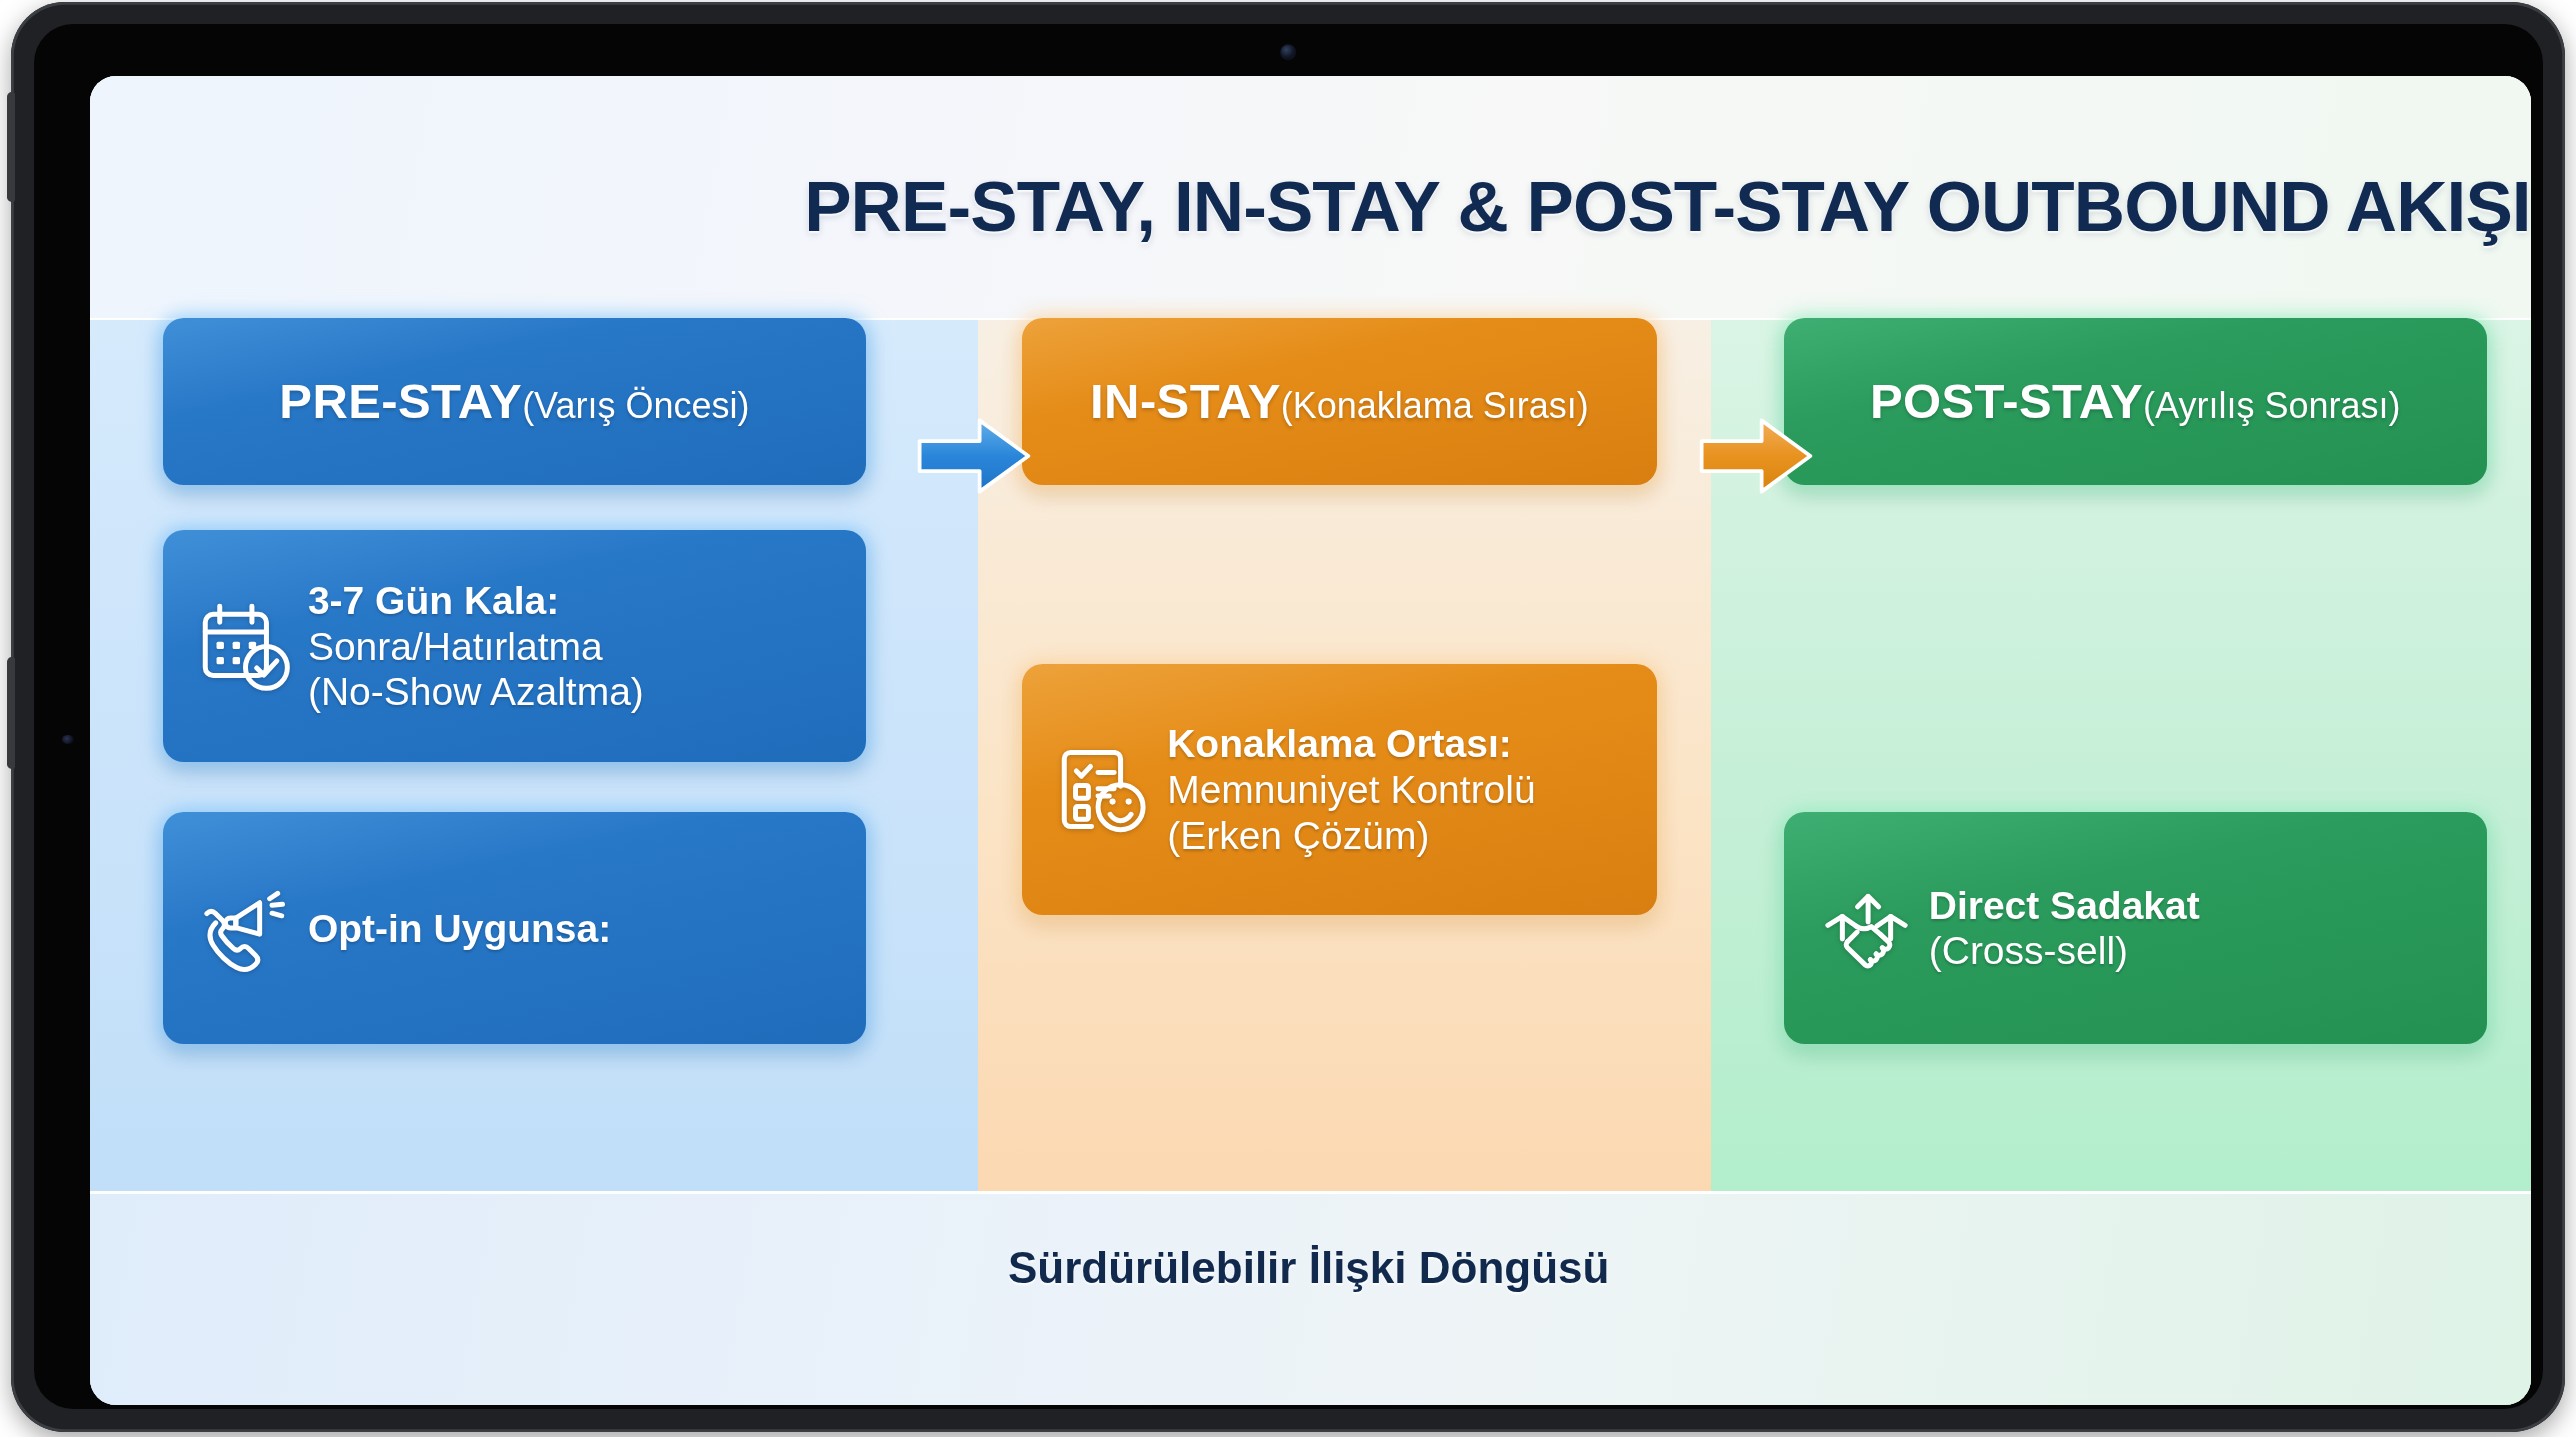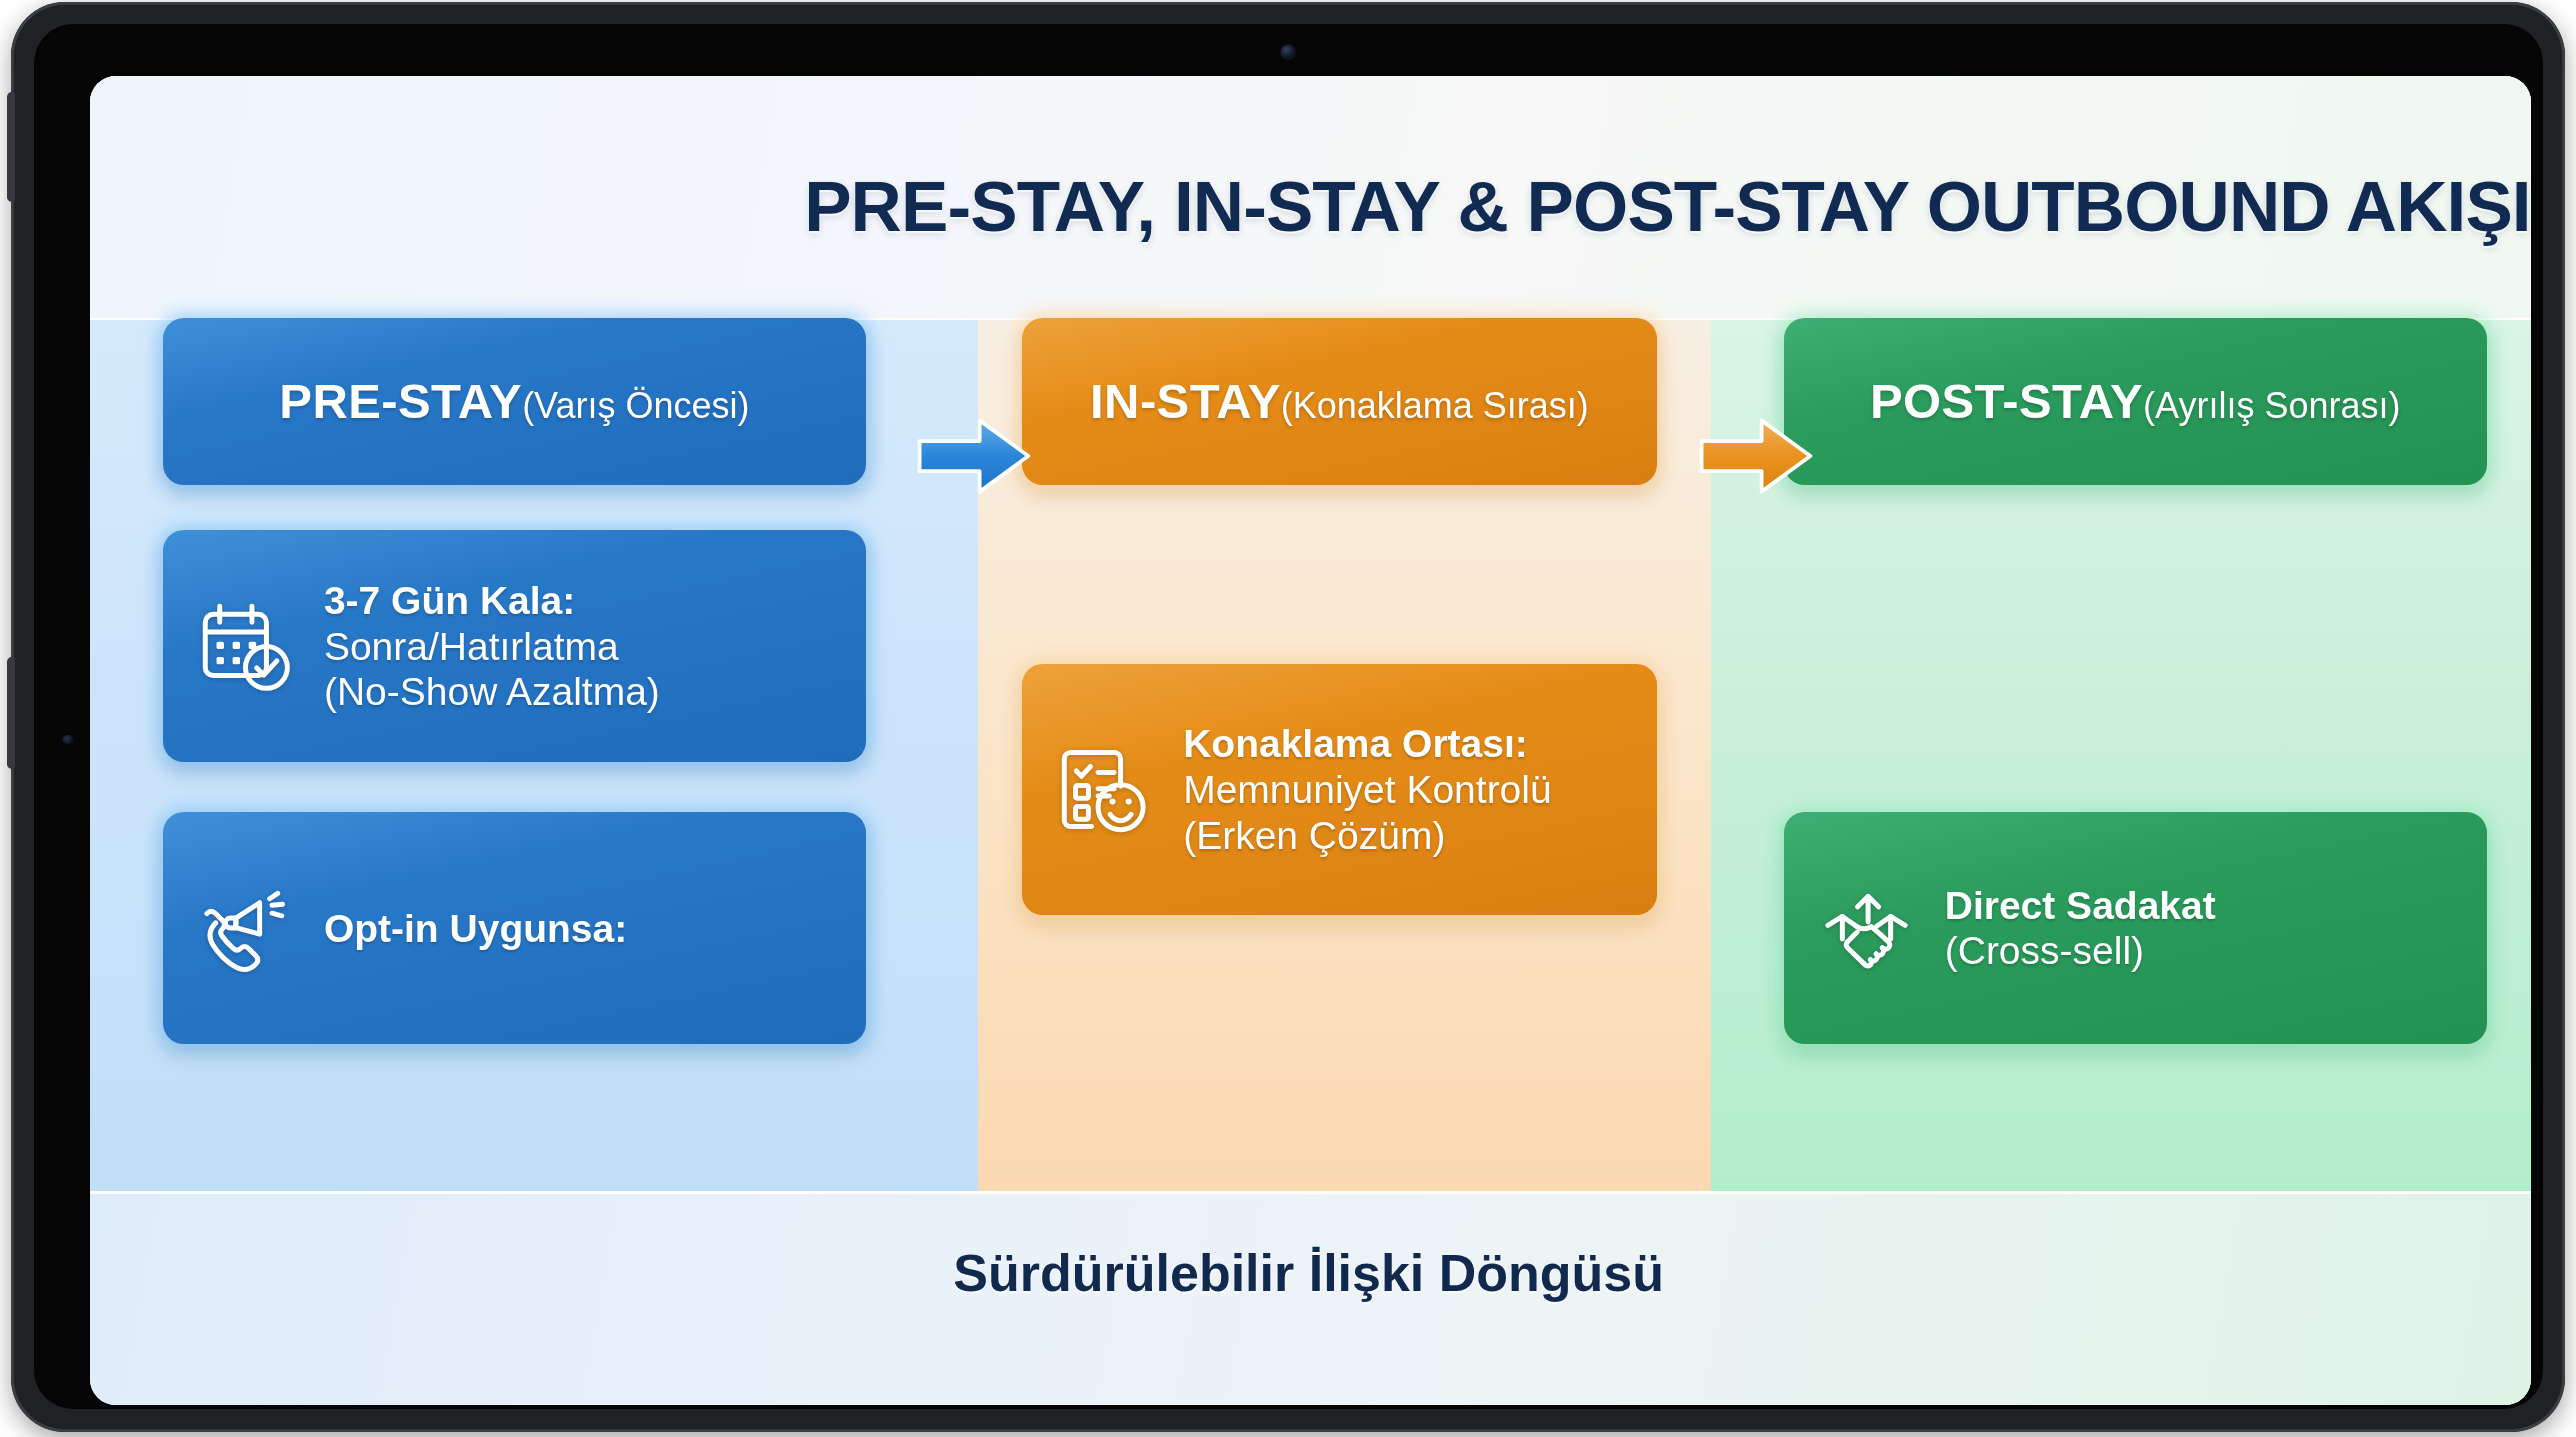--- a/index.html
+++ b/index.html
@@ -222,7 +222,7 @@
   
   .card.detail {
     padding: 24px 28px;
-    gap: 24px;
+    gap: 8px;
   }
   .detail-icon {
     flex: 0 0 auto;

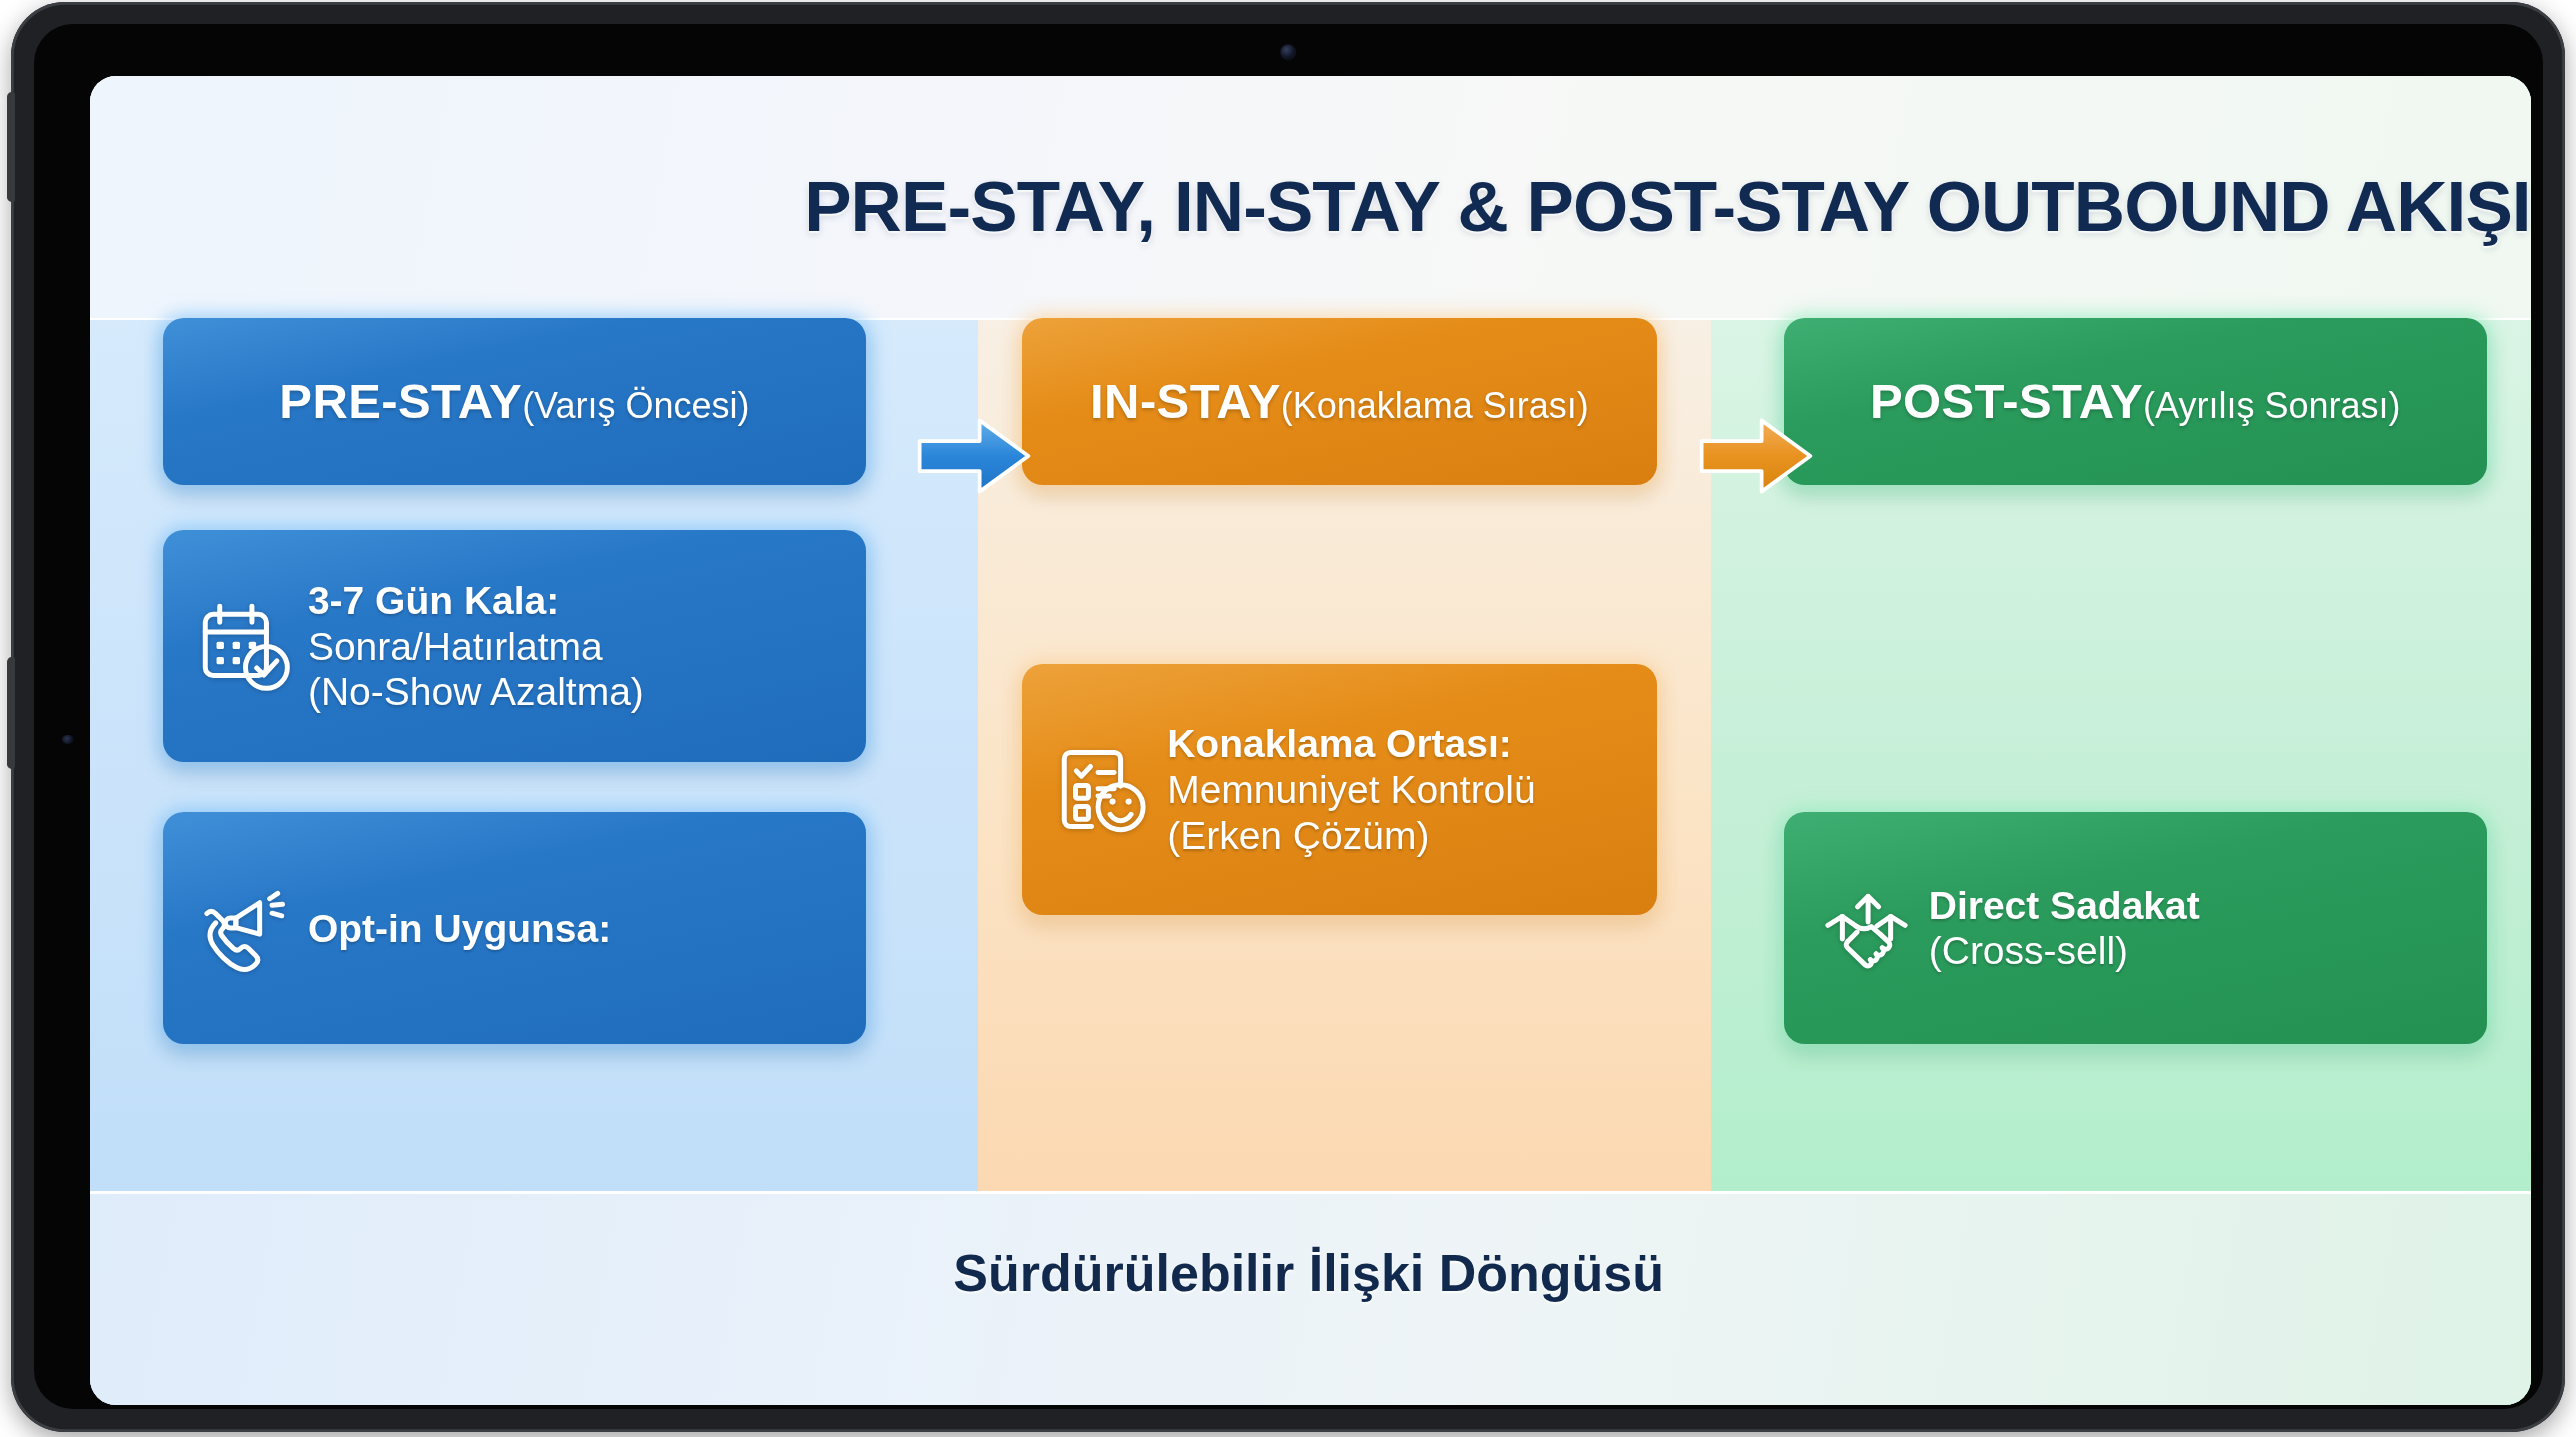--- a/index.html
+++ b/index.html
@@ -146,7 +146,7 @@
     right: 3px;
     top: 49px;
     text-align: center;
-    font-size: 52px;
+    font-size: 44px;
     font-weight: 700;
     color: #12294e;
     text-shadow: 0 1.9px 1.9px rgba(255,255,255,0.85);

